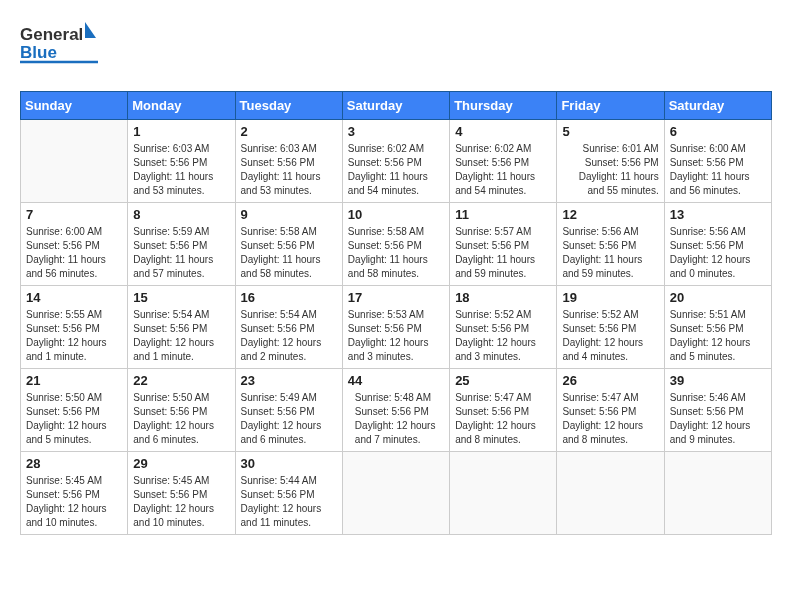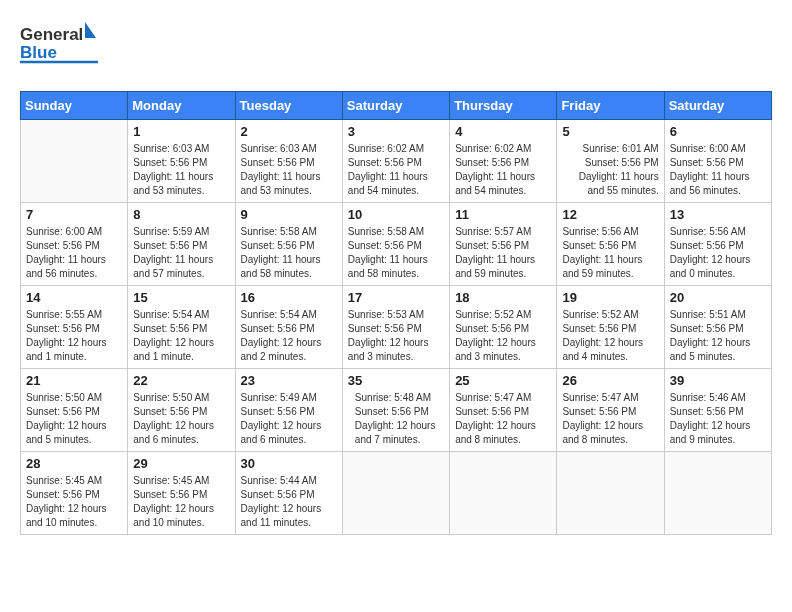--- a/index.html
+++ b/index.html
@@ -271,7 +271,7 @@
 and 6 minutes.</div>
         </td>
         <td>
-          <div class="day-num">35</div>
+          <div class="day-num">44</div>
           <div class="day-info" style="white-space: pre-wrap; margin-left: 7px;">Sunrise: 5:48 AM
 Sunset: 5:56 PM
 Daylight: 12 hours

